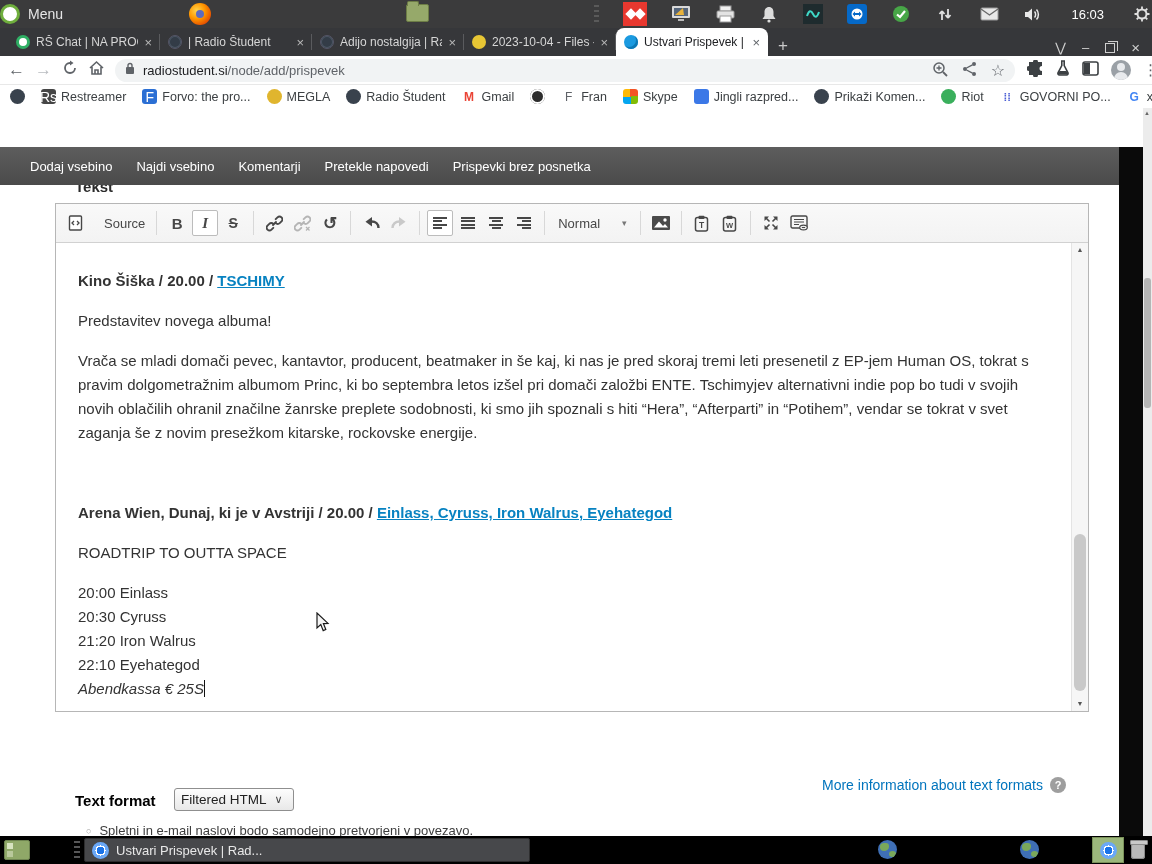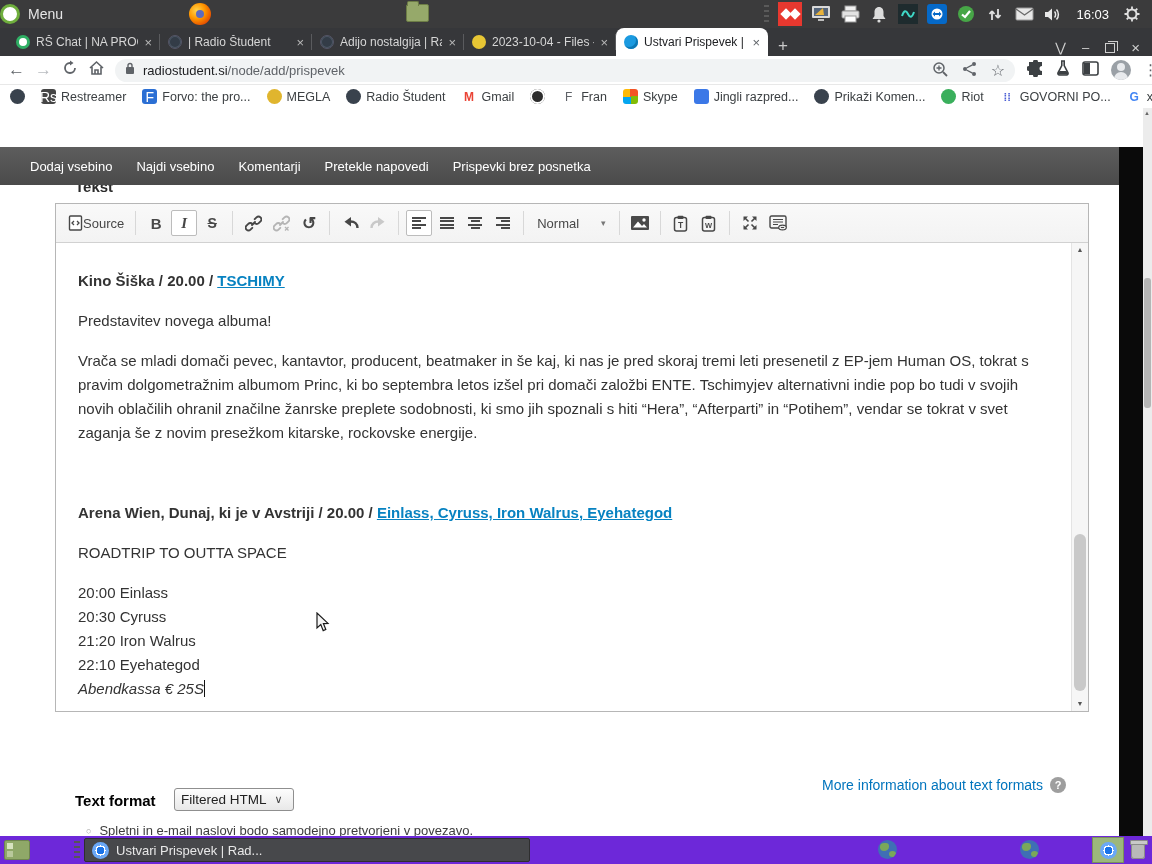--- a/index.html
+++ b/index.html
@@ -14,7 +14,7 @@
   .ff-icon:after{content:"";position:absolute;left:7px;top:7px;width:8px;height:8px;border-radius:50%;background:#5c6bc0;}
   .folder-icon{position:absolute;left:406px;top:4px;width:23px;height:18px;background:#96a96a;border:1px solid #6d7d46;border-radius:2px;}
   .folder-icon:before{content:"";position:absolute;top:-4px;left:0;width:10px;height:4px;background:#96a96a;border:1px solid #6d7d46;border-bottom:none;border-radius:2px 2px 0 0;}
-  .tp-right{margin-left:auto;display:flex;align-items:center;gap:9px;padding-right:10px;text-align:right;}
+  .tp-right{margin-left:auto;display:flex;align-items:center;gap:24px;text-align:right;}
   .tp-ico{width:20px;height:20px;display:flex;align-items:center;justify-content:center;}
   .grip{width:5px;height:18px;background:repeating-linear-gradient(#5a5a5a 0 2px,transparent 2px 5px);}
   .badge-red{width:24px;height:24px;background:#e8382f;display:flex;align-items:center;justify-content:center;gap:1px;}

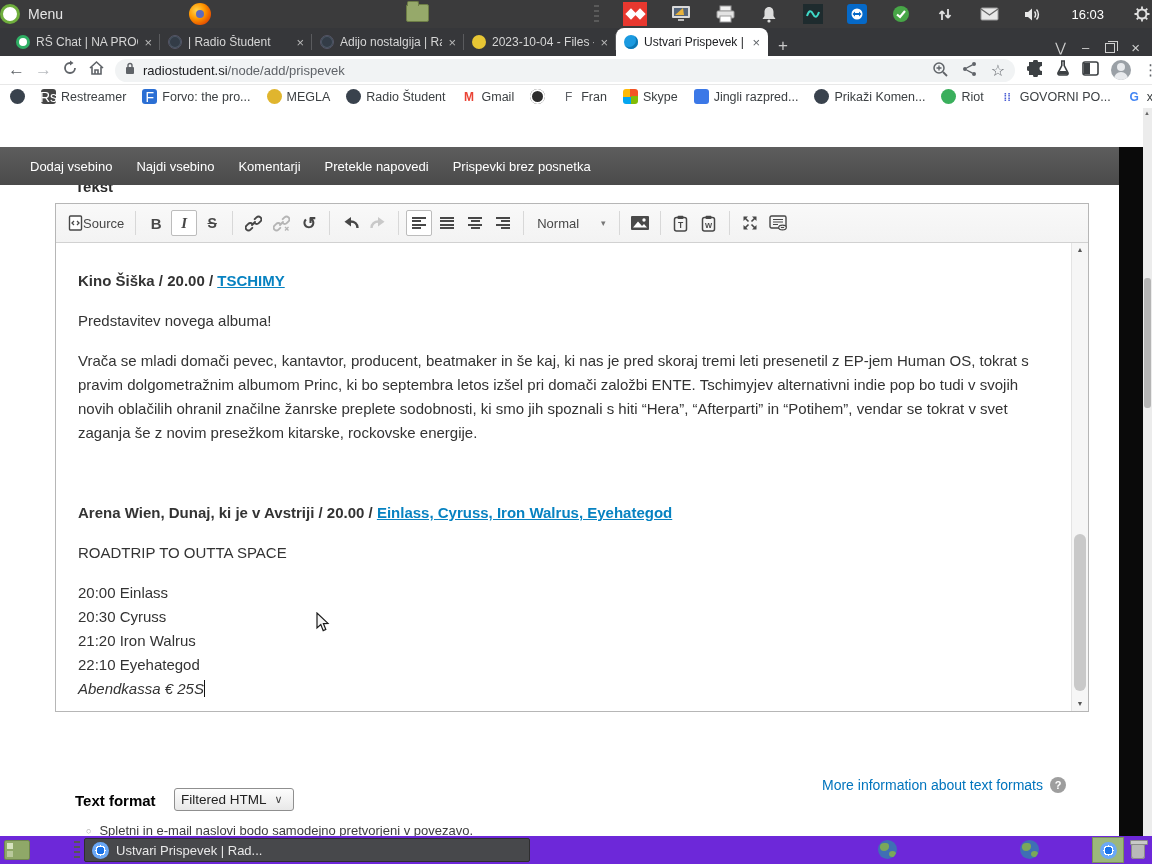--- a/index.html
+++ b/index.html
@@ -89,7 +89,7 @@
   .tb-btn{height:26px;min-width:26px;display:flex;align-items:center;justify-content:center;color:#474747;font-size:14px;border:1px solid transparent;border-radius:2px;padding:0 3px;}
   .tb-btn.active{border-color:#bcbcbc;background:#fff;}
   .tb-btn.dis{color:#b5b5b5;}
-  .tb-src{gap:0;font-size:13px;color:#474747;}
+  .tb-src{gap:21px;font-size:13px;color:#474747;}
   .sep{width:1px;height:24px;background:#d8d8d8;margin:0 5px;flex:0 0 auto;}
   .b-bold{font-weight:bold;font-size:15px;}
   .b-italic{font-style:italic;font-weight:bold;font-family:"Liberation Serif",serif;font-size:15px;}

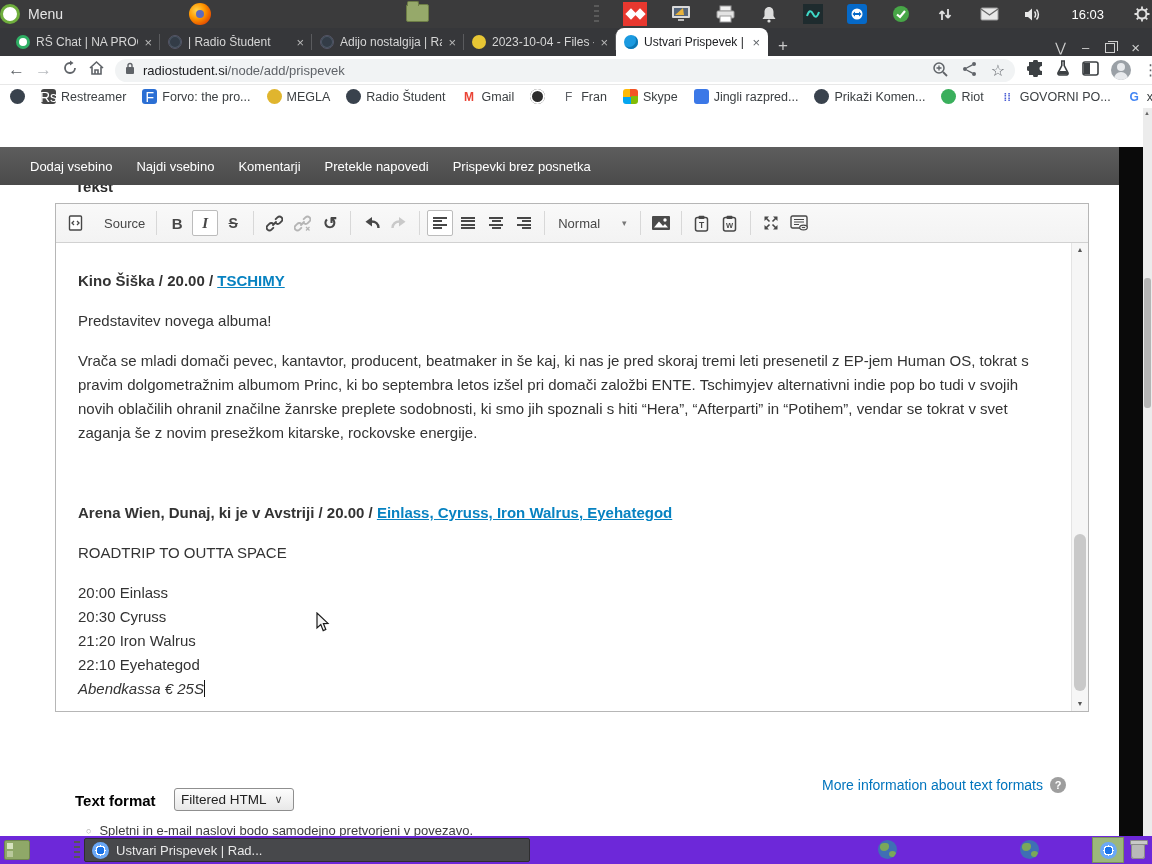--- a/index.html
+++ b/index.html
@@ -123,7 +123,7 @@
   .tip-bullet{color:#9e9e9e;font-size:9px;}
 
   
-  .taskbar{position:absolute;bottom:0;left:0;width:1152px;height:28px;background:#6d28d9;display:flex;align-items:center;}
+  .taskbar{position:absolute;bottom:0;left:0;width:1152px;height:28px;background:#000000;display:flex;align-items:center;}
   .pager{width:26px;height:20px;margin-left:4px;background:#8fa868;border:1px solid #6e8450;border-radius:2px;position:relative;}
   .pager:before{content:"";position:absolute;left:2px;top:2px;width:6px;height:6px;background:#d7e3c0;}
   .pager:after{content:"";position:absolute;left:2px;top:10px;width:6px;height:6px;background:#b9c99b;}

